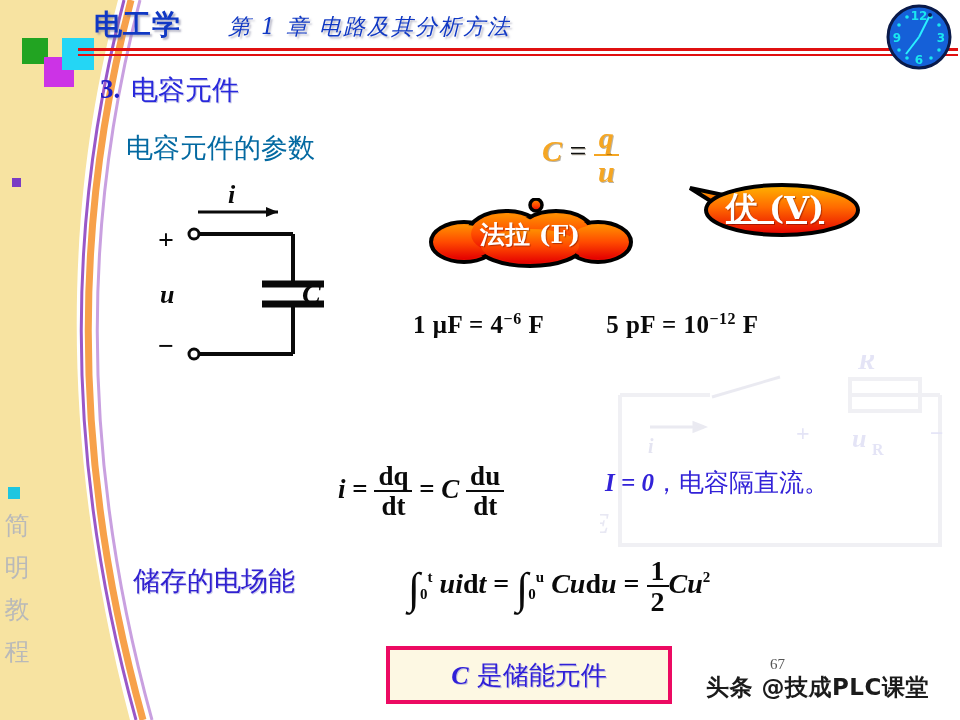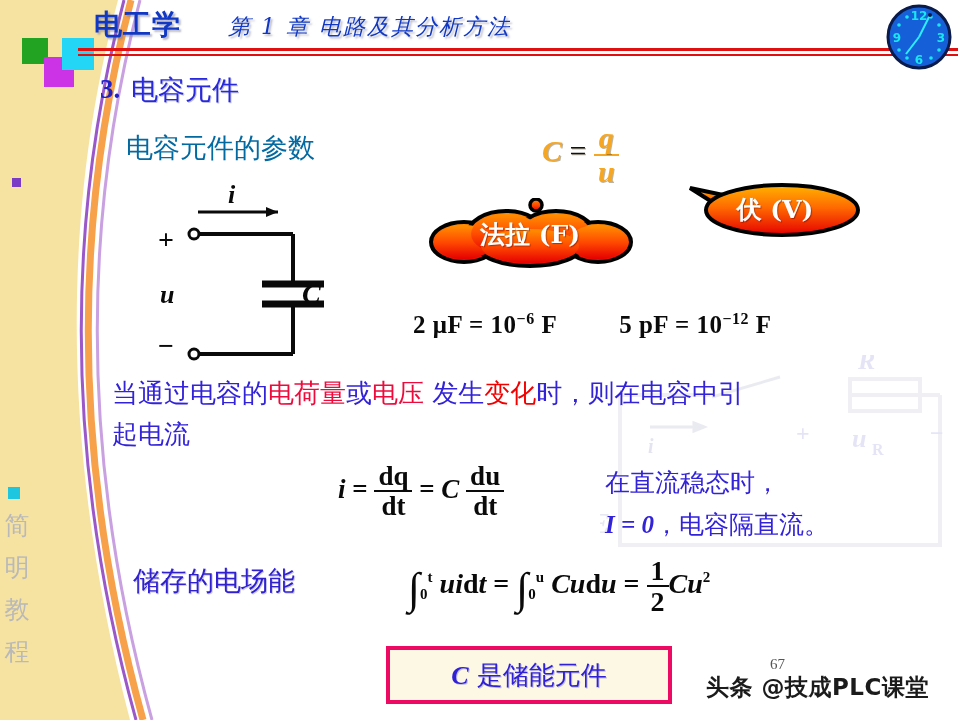--- a/index.html
+++ b/index.html
@@ -144,7 +144,7 @@
   #co-volt{left:686px;top:178px;width:178px;height:62px;}
   #co-farad{left:424px;top:198px;width:212px;height:72px;}
   #co-farad .lbl{font-size:25px;}
-  #co-volt .lbl{font-size:25px;}
+  #co-volt .lbl{font-size:32px;text-decoration:underline;}
 
   
   .wm{position:absolute;left:600px;top:355px;width:360px;height:210px;opacity:.38;}

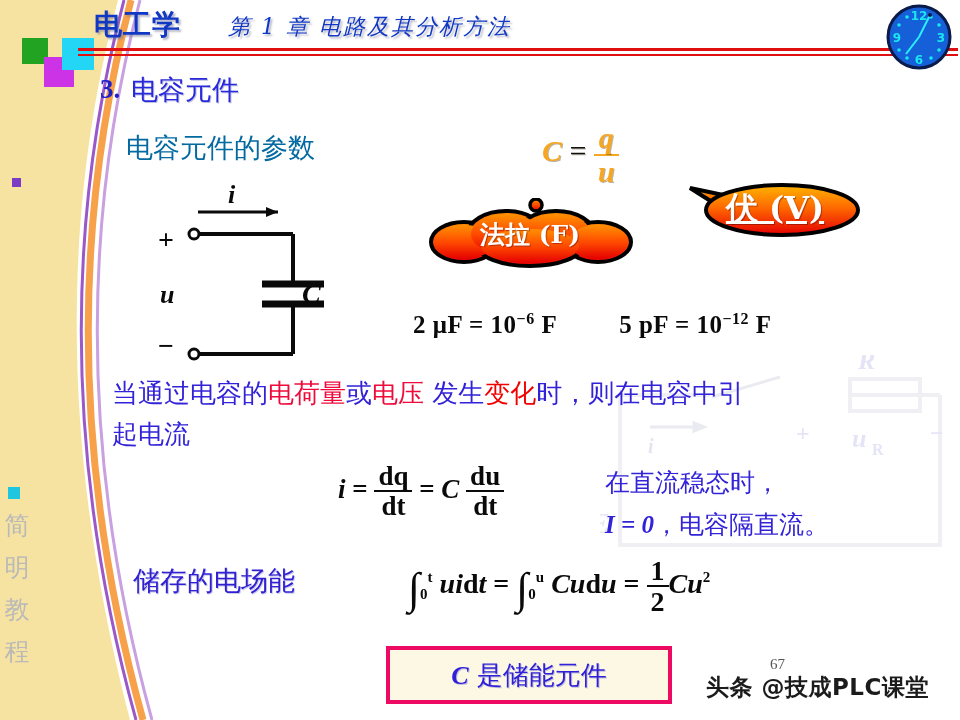--- a/index.html
+++ b/index.html
@@ -302,7 +302,7 @@
   </div>
 
   <div class="f-units math">
-    <span>2 μF = 10</span><sup>−6</sup><span> F</span><span class="gap"></span><span>5 pF = 10</span><sup>−12</sup><span> F</span>
+    <span>1 μF = 4</span><sup>−6</sup><span> F</span><span class="gap"></span><span>5 pF = 10</span><sup>−12</sup><span> F</span>
   </div>
 
   <svg class="wm" viewBox="0 0 360 210">

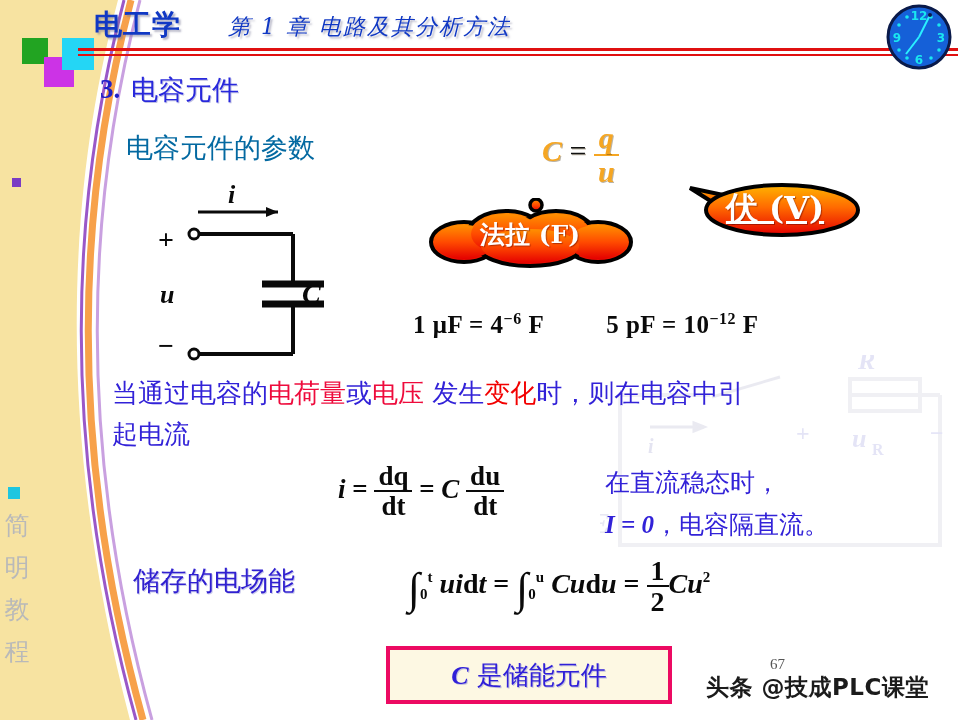--- a/index.html
+++ b/index.html
@@ -328,9 +328,6 @@
     <text x="-10" y="178" fill="#c3c3e2" font-size="30" font-style="italic" font-weight="bold" font-family="Liberation Serif, serif">E</text>
   </svg>
 
-  <div class="para">
-    <span>当通过电容的</span><span class="hi">电荷量</span><span>或</span><span class="hi">电压</span><span> 发生</span><span class="hi2">变化</span><span>时，则在电容中引起电流</span>
-  </div>
 
   <div class="f-idq math">
     <span class="mi">i</span>

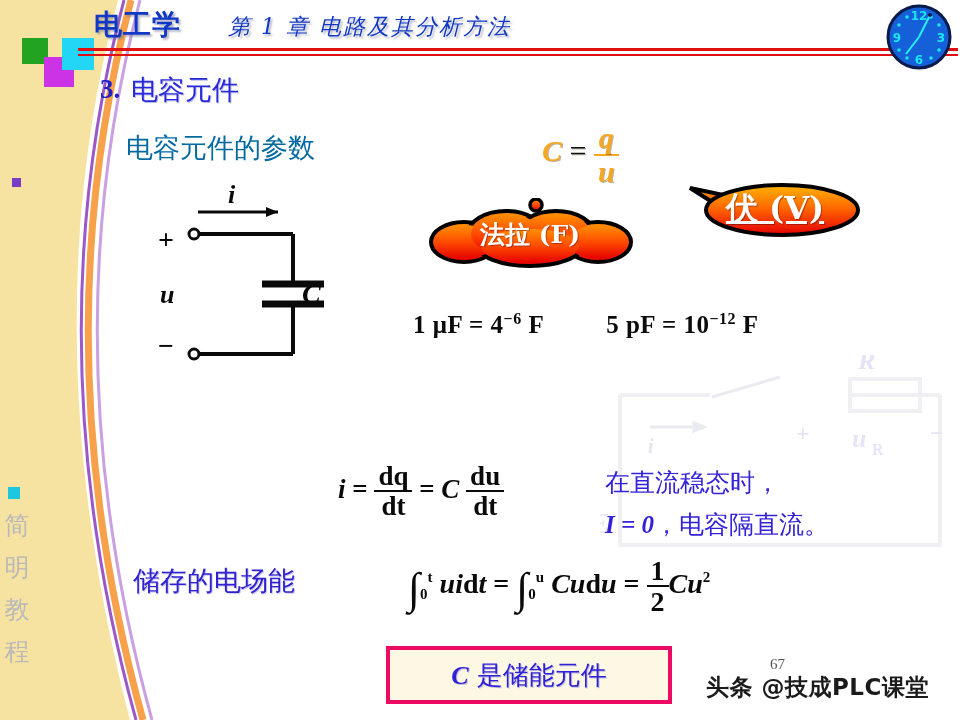--- a/index.html
+++ b/index.html
@@ -345,7 +345,6 @@
   </div>
 
   <div class="dcnote">
-    <div>在直流稳态时，</div>
     <div>
       <b>I = 0</b><span>，电容隔直流。</span>
     </div>

